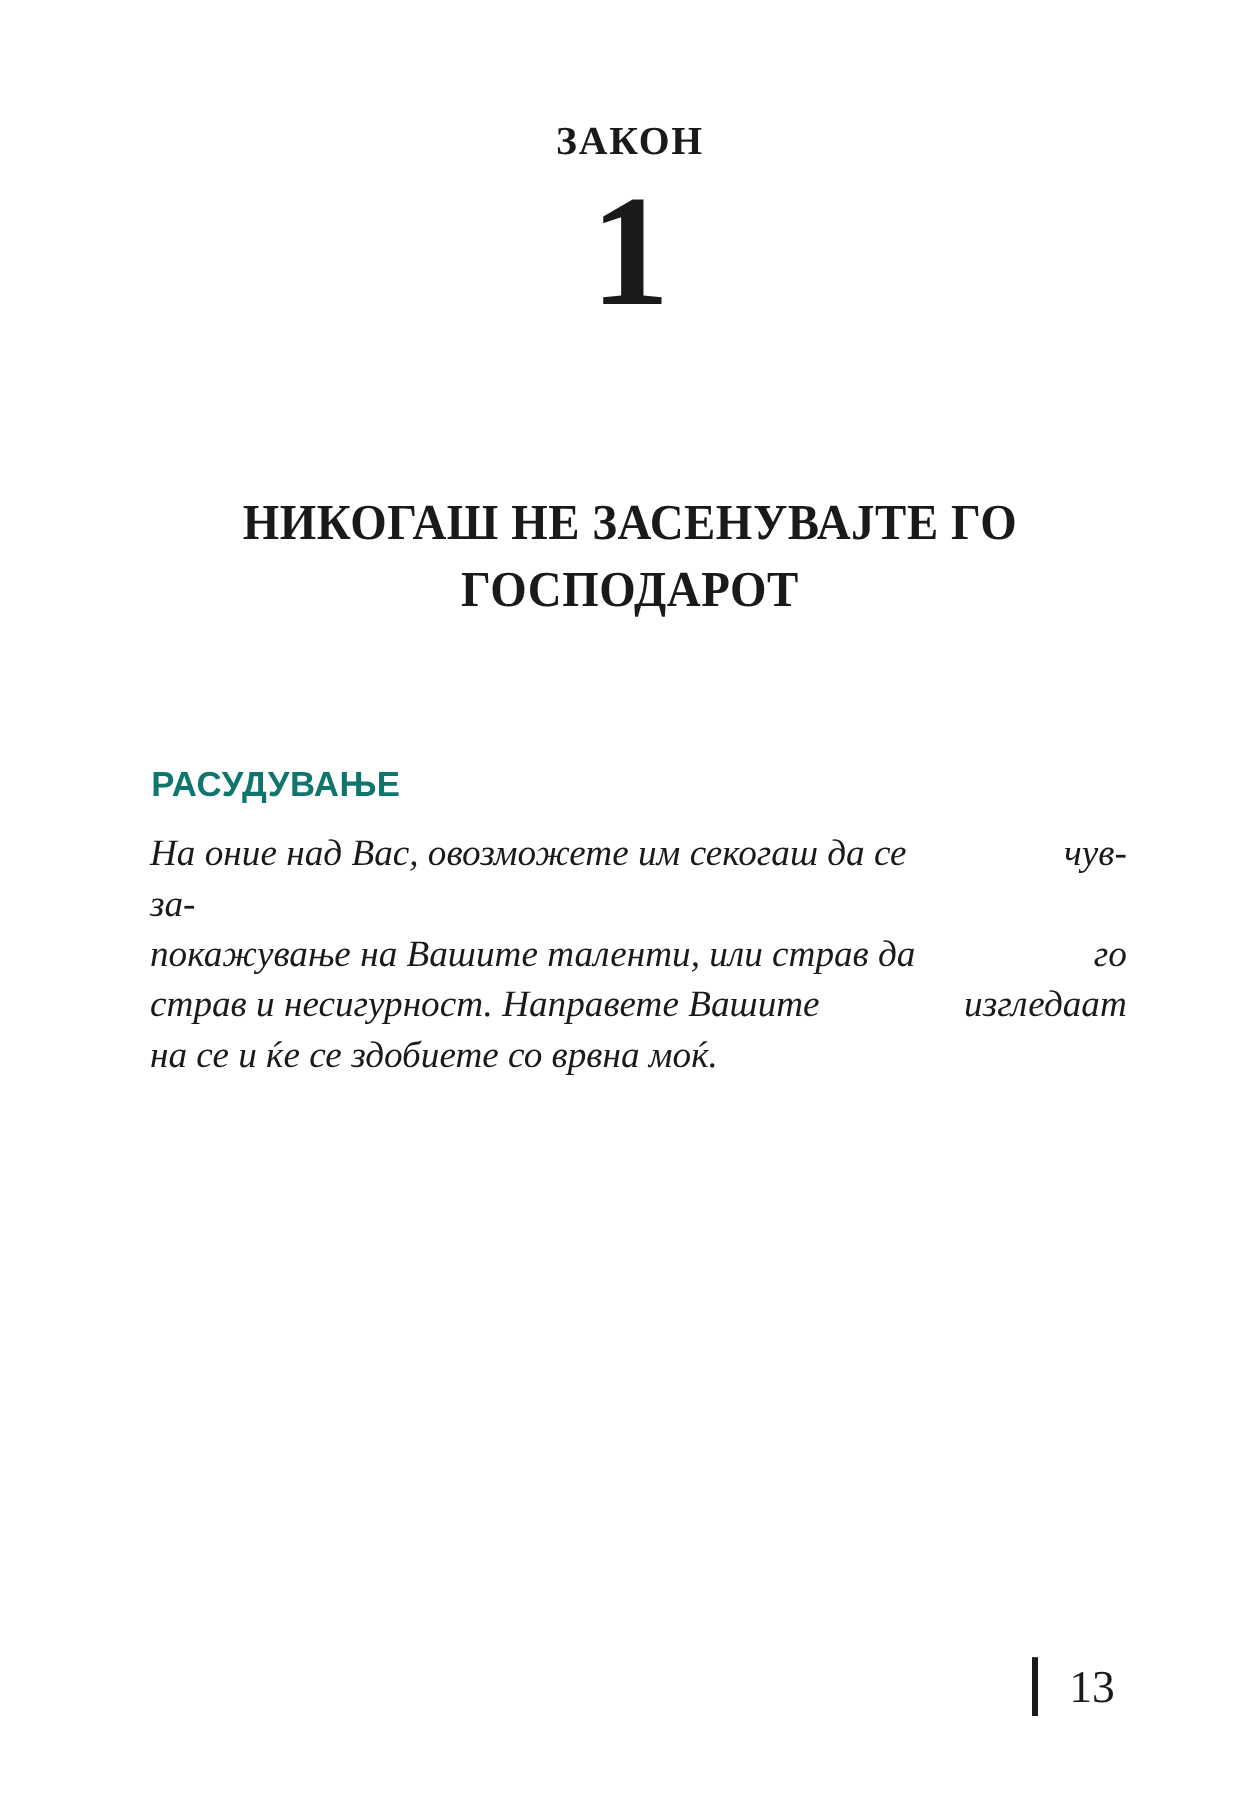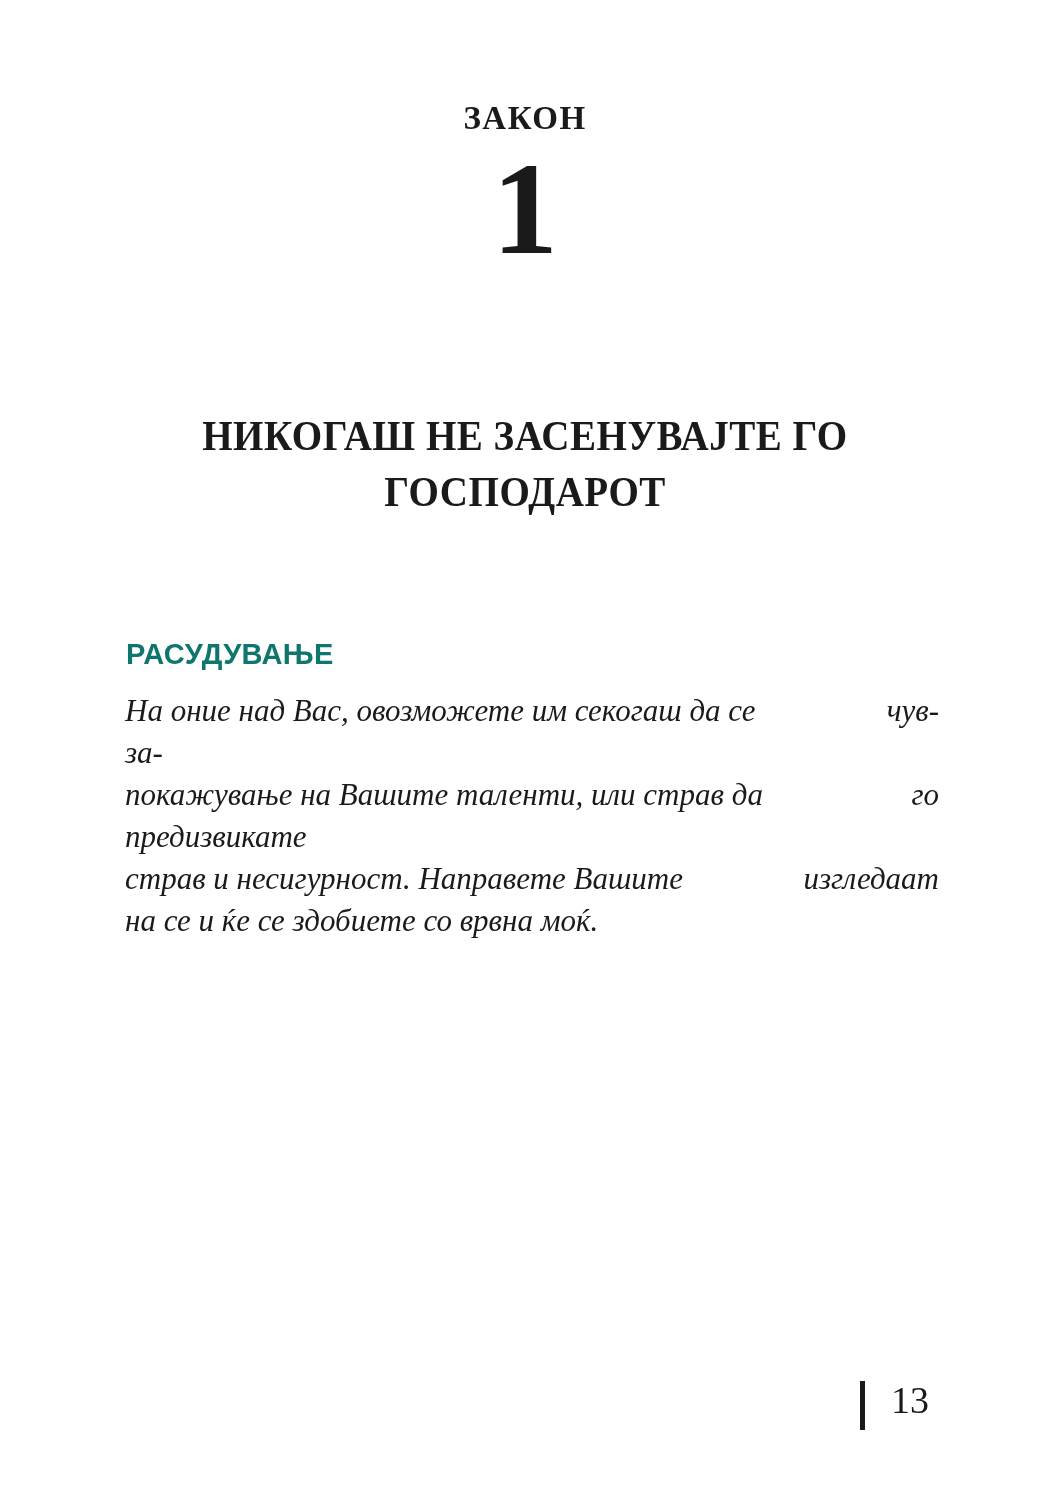--- a/index.html
+++ b/index.html
@@ -158,7 +158,6 @@
       <span class="tail">го</span>
     </span>
     <span class="line justify">
-      <span class="tail">предизвикате</span>
     </span>
     <span class="line justify">
       <span>страв и несигурност. Направете Вашите</span>

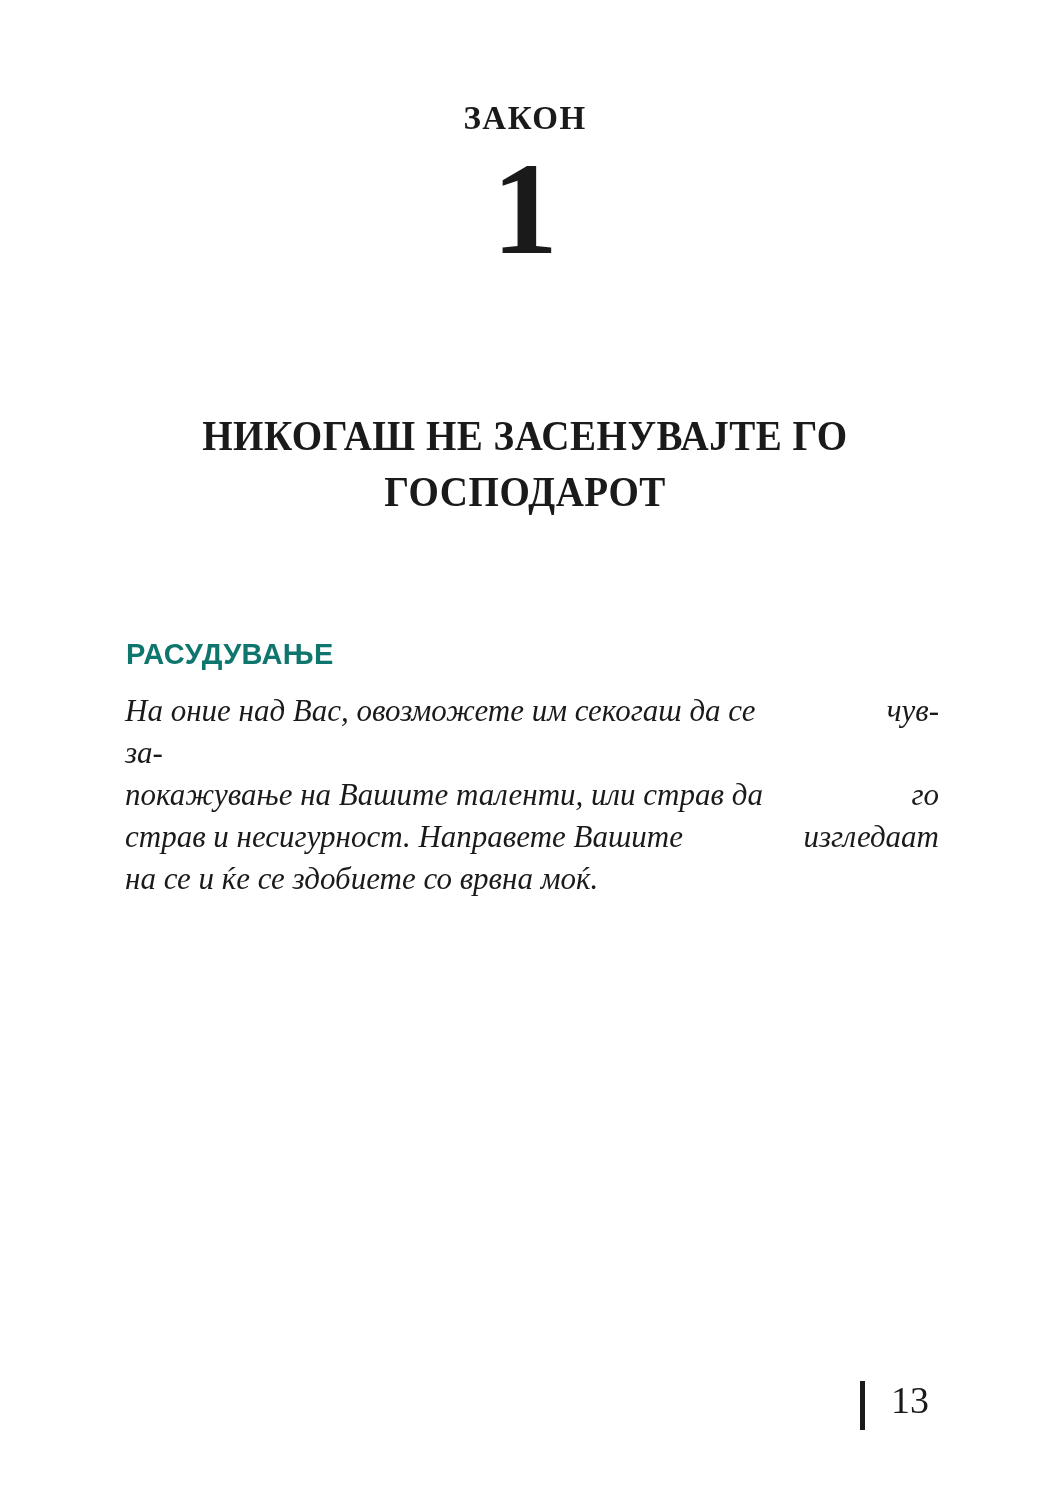--- a/index.html
+++ b/index.html
@@ -111,7 +111,7 @@
     left: 860px;
     top: 1381px;
     display: flex;
-    align-items: flex-start;
+    align-items: center;
     gap: 26px;
   }
 

